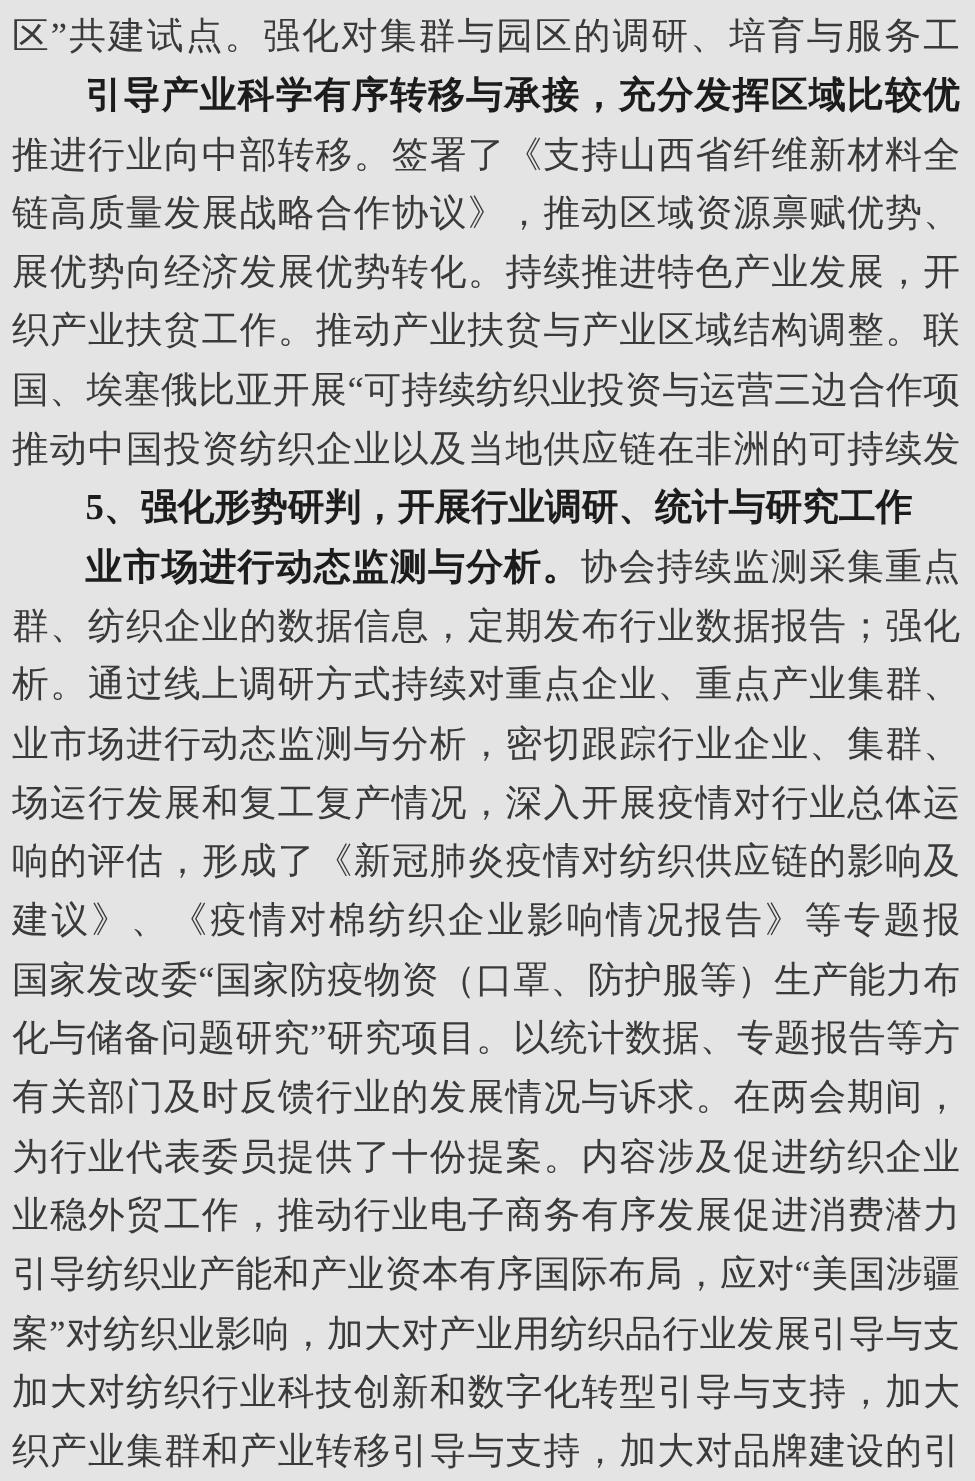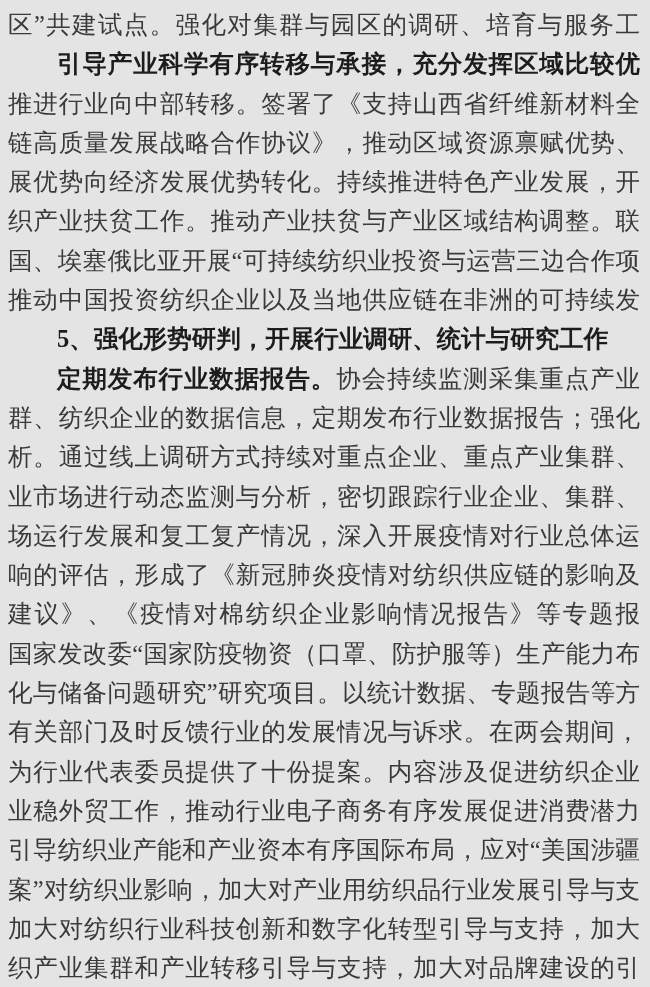--- a/index.html
+++ b/index.html
@@ -53,7 +53,7 @@
       <div class="line"><span>国、埃塞俄比亚开展“可持续纺织业投资与运营三边合作项目”，</span></div>
       <div class="line"><span>推动中国投资纺织企业以及当地供应链在非洲的可持续发展。</span></div>
       <div class="line indent no-justify"><span class="seg-bold">5、强化形势研判，开展行业调研、统计与研究工作</span></div>
-      <div class="line indent"><span class="seg-bold">定期发布行业数据报告。</span><span>协会持续监测采集重点产业集</span></div>
+      <div class="line indent"><span class="seg-bold">业市场进行动态监测与分析。</span><span>协会持续监测采集重点产业集</span></div>
       <div class="line"><span>群、纺织企业的数据信息，定期发布行业数据报告；强化数据分</span></div>
       <div class="line"><span>析。通过线上调研方式持续对重点企业、重点产业集群、重点专</span></div>
       <div class="line"><span>业市场进行动态监测与分析，密切跟踪行业企业、集群、专业市</span></div>

